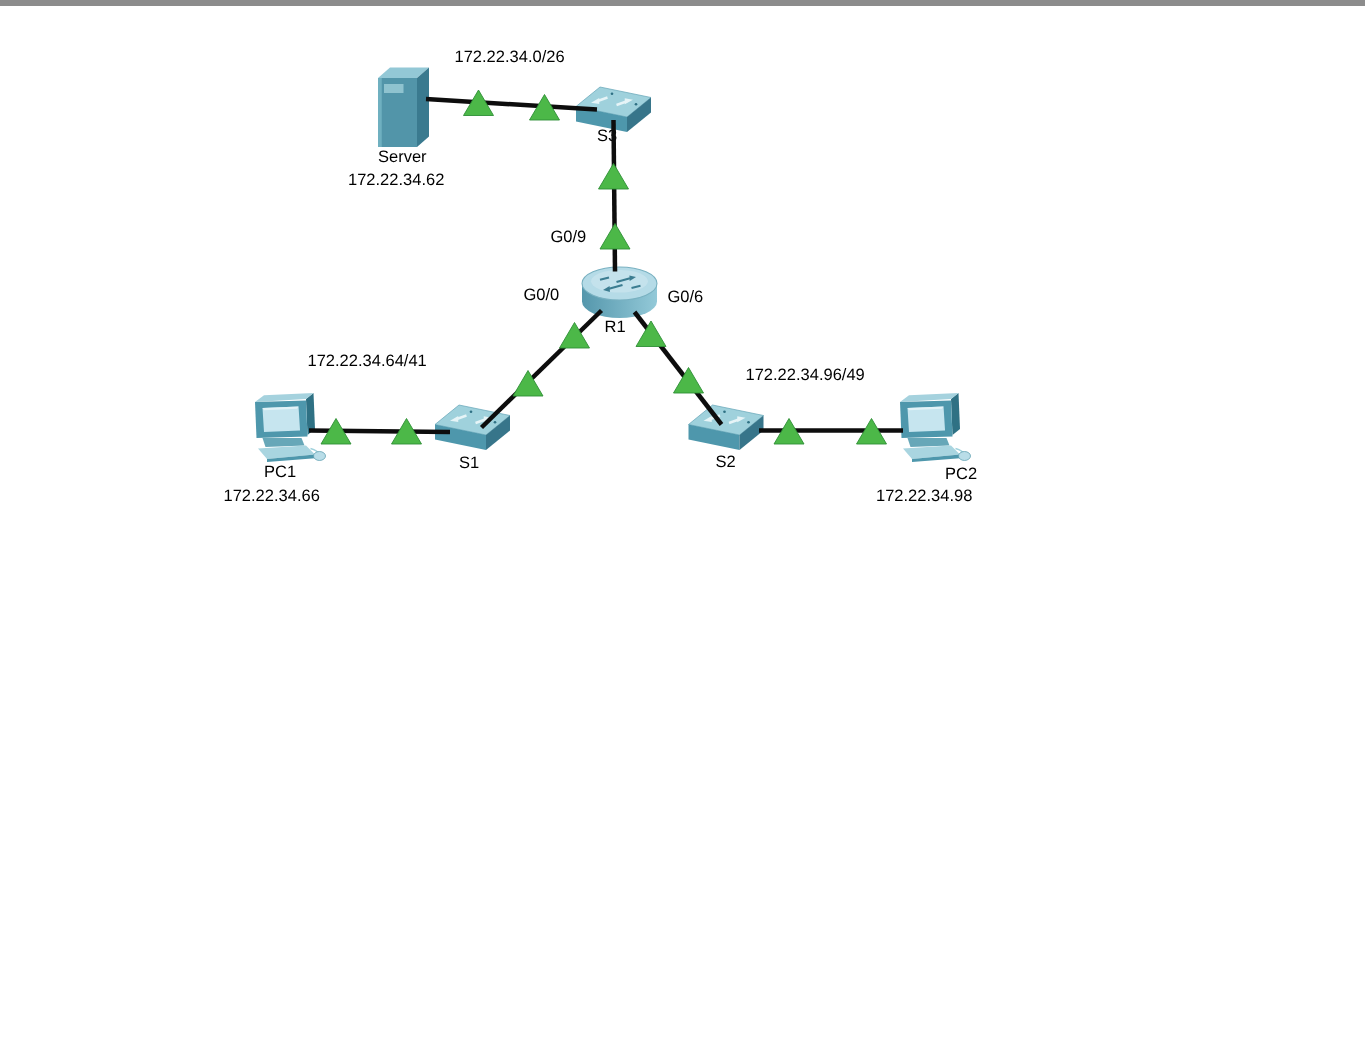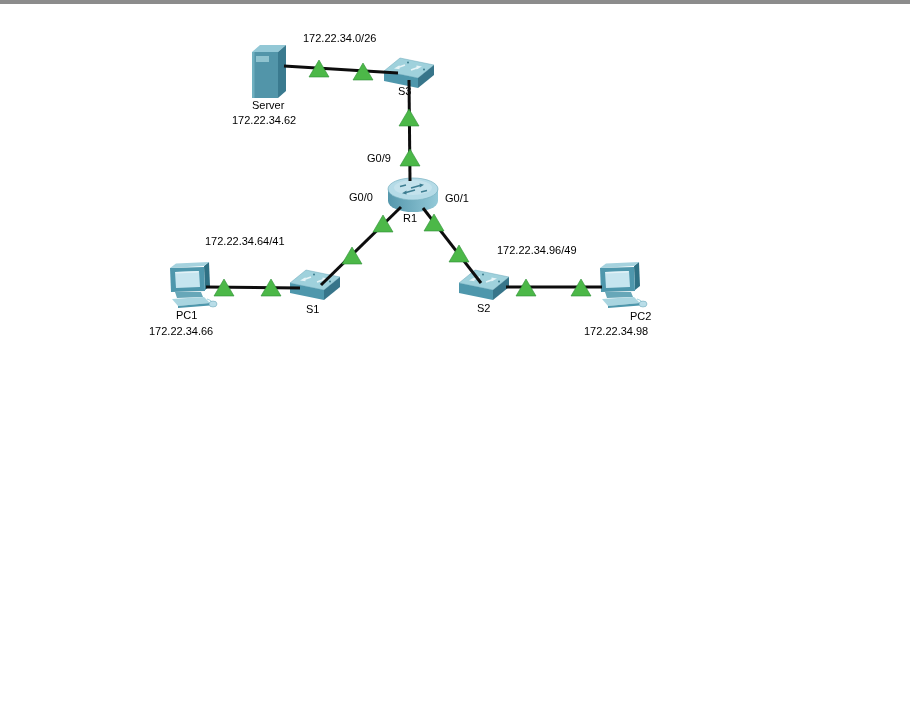--- a/index.html
+++ b/index.html
@@ -31,7 +31,7 @@
 
   <div class="lbl" style="left:367px;top:152px">G0/9</div>
   <div class="lbl" style="left:349px;top:191px">G0/0</div>
-  <div class="lbl" style="left:445px;top:192px">G0/1</div>
+  <div class="lbl" style="left:445px;top:192px">G0/6</div>
 
   <div class="lbl" style="left:306px;top:303px">S1</div>
   <div class="lbl" style="left:477px;top:302px">S2</div>

